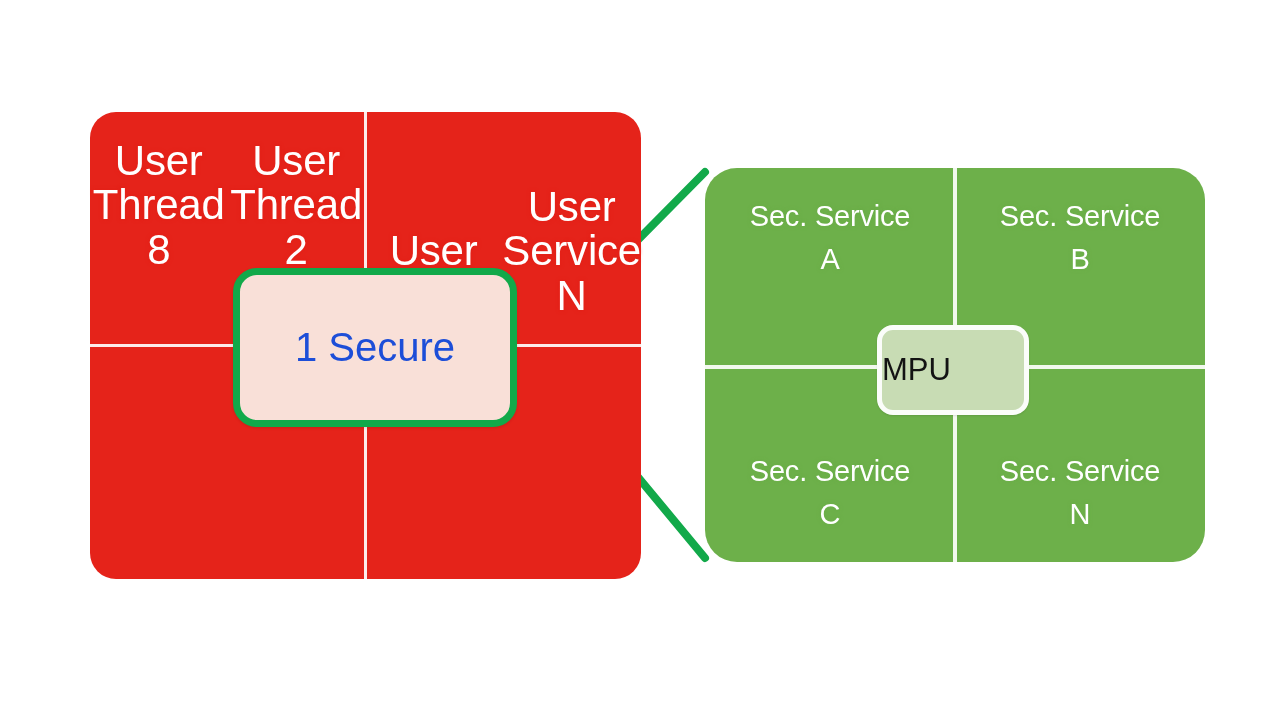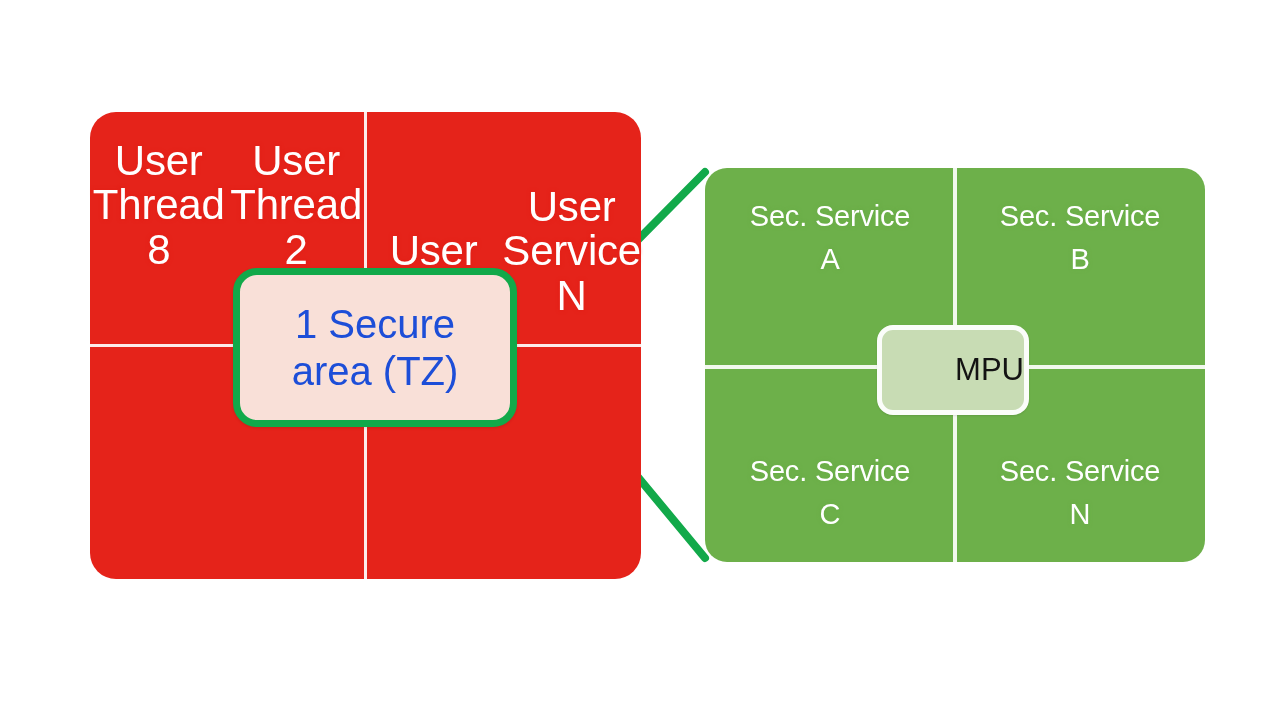--- a/index.html
+++ b/index.html
@@ -121,7 +121,7 @@
     width: 500px;
     height: 394px;
     background: #6db04a;
-    border-radius: 22px;
+    border-radius: 32px;
     z-index: 2;
   }
   #green-grid {

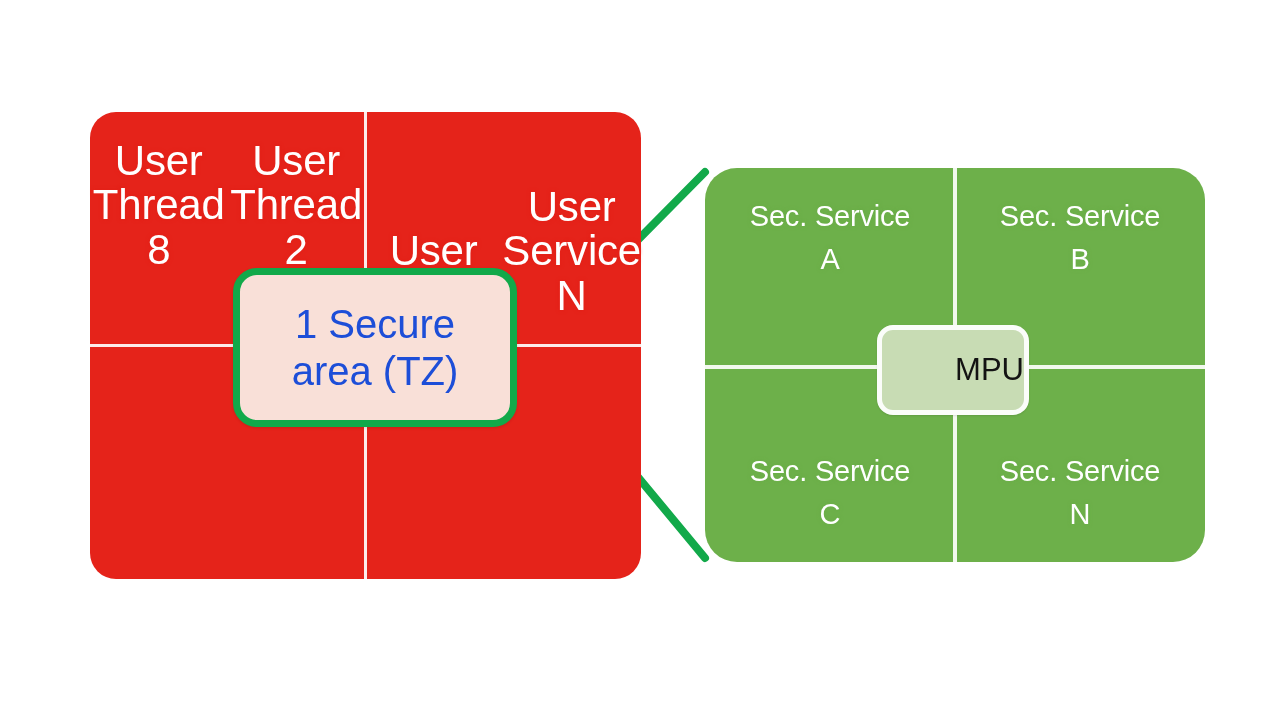--- a/index.html
+++ b/index.html
@@ -237,7 +237,6 @@
   <div id="secure-area-box">
     <span>
       <span class="label-line">1 Secure</span>
-      <span class="label-line">area (TZ)</span>
     </span>
   </div>
 

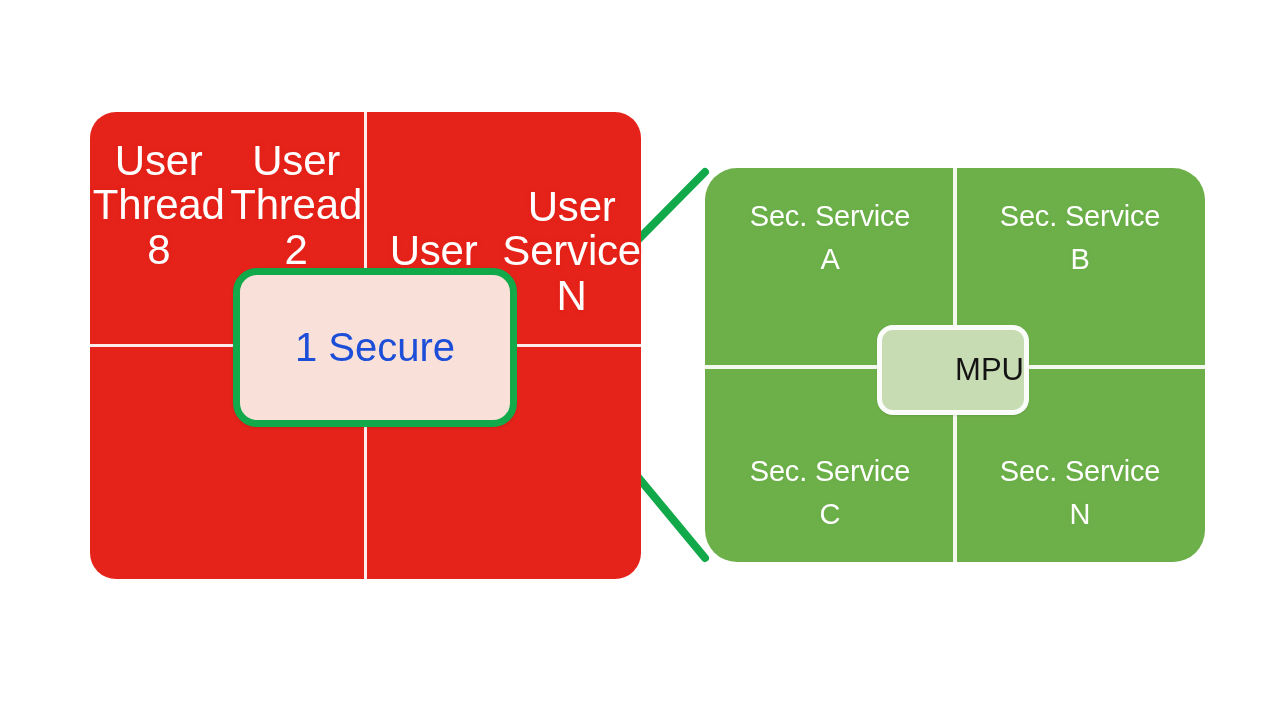--- a/index.html
+++ b/index.html
@@ -182,7 +182,7 @@
     box-sizing: border-box;
     display: flex;
     align-items: center;
-    justify-content: flex-end;
+    justify-content: flex-start;
     color: #131313;
     font-size: 31px;
     z-index: 5;

